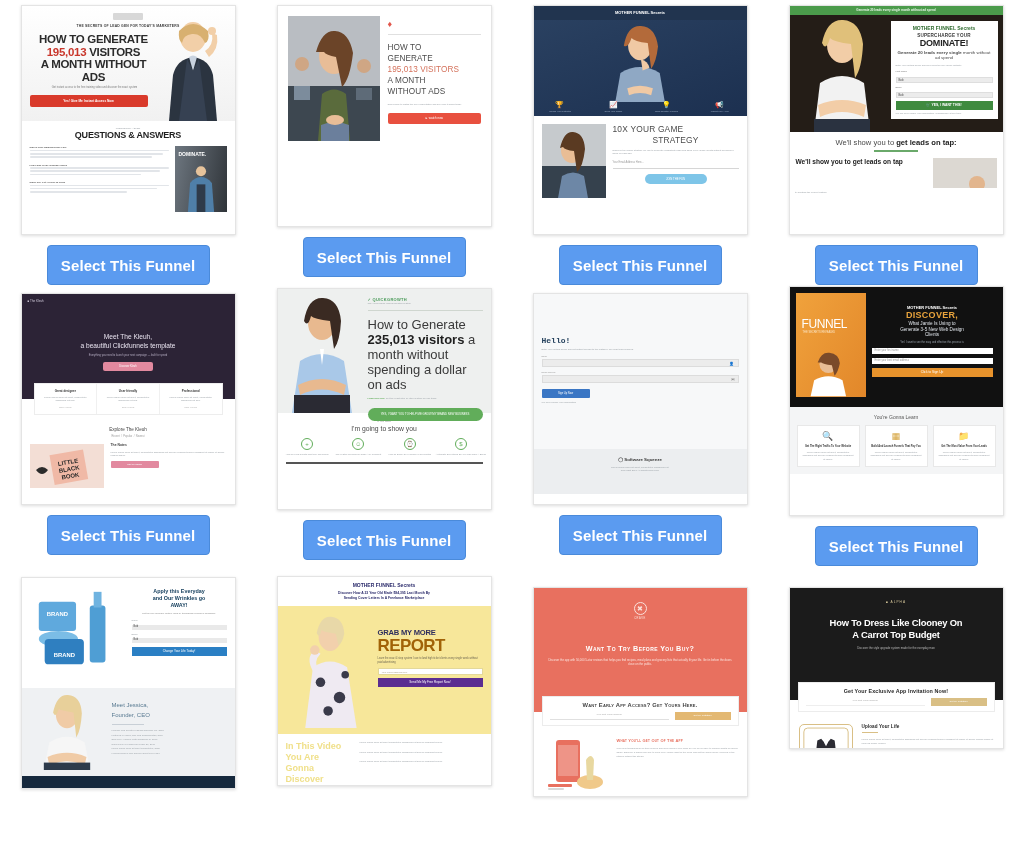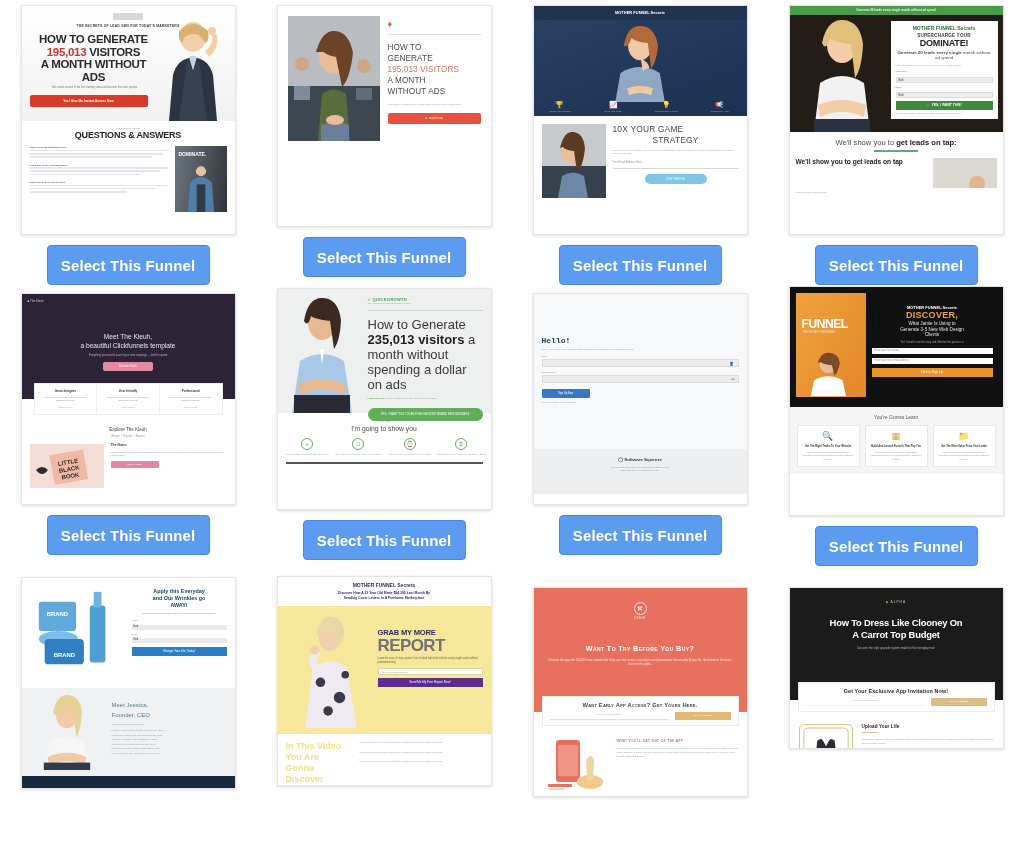--- a/index.html
+++ b/index.html
@@ -603,7 +603,7 @@
       <div class="thumb">
         <div class="c8-hero">
           <div class="c8-book">
-            <div style="position:absolute;left:6px;top:24px;font-size:12px;font-weight:700;color:#fff;letter-spacing:-.4px;">FUNNEL</div>
+            <div style="position:absolute;left:6px;top:24px;font-size:12px;font-weight:400;color:#fff;letter-spacing:-.4px;">FUNNEL</div>
             <div style="position:absolute;left:7px;top:38px;font-size:2.6px;color:#fbe6c6;">THE SECRETS REVEALED</div>
             <svg viewBox="0 0 70 50" style="position:absolute;bottom:0;left:4px;width:62px;height:46px;">
               <circle cx="32" cy="14" r="10" fill="#e8bd95"></circle>

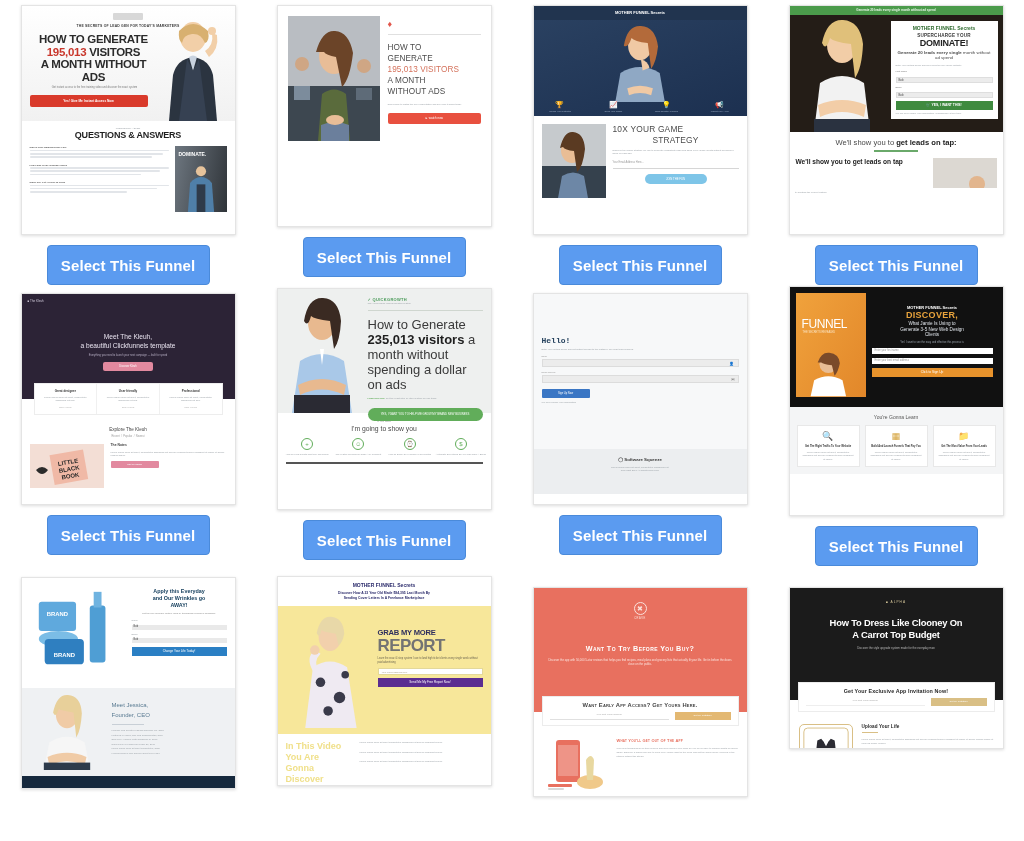--- a/index.html
+++ b/index.html
@@ -186,7 +186,7 @@
   .c10-w { width:92px; flex:none; position:relative;}
   .c10-right { flex:1; padding:16px 2px 0 2px;}
   .c10-grab { font-size:7.6px; font-weight:900; color:#2e2e5e; letter-spacing:-.2px;}
-  .c10-rep { font-size:17px; font-weight:900; color:#737373; letter-spacing:-.6px; line-height:17px;}
+  .c10-rep { font-size:17px; font-weight:900; color:#a16207; letter-spacing:-.6px; line-height:17px;}
   .c10-small { font-size:2.6px; color:#6b6450; line-height:3.4px; margin-top:3px;}
   .c10-inp { height:7px; background:#fff; border:1px solid #e3d89a; margin-top:4px;}
   .c10-btn { margin-top:3px; height:9px; background:#5b2d91; color:#fff; font-size:3px; text-align:center; line-height:9px;}

